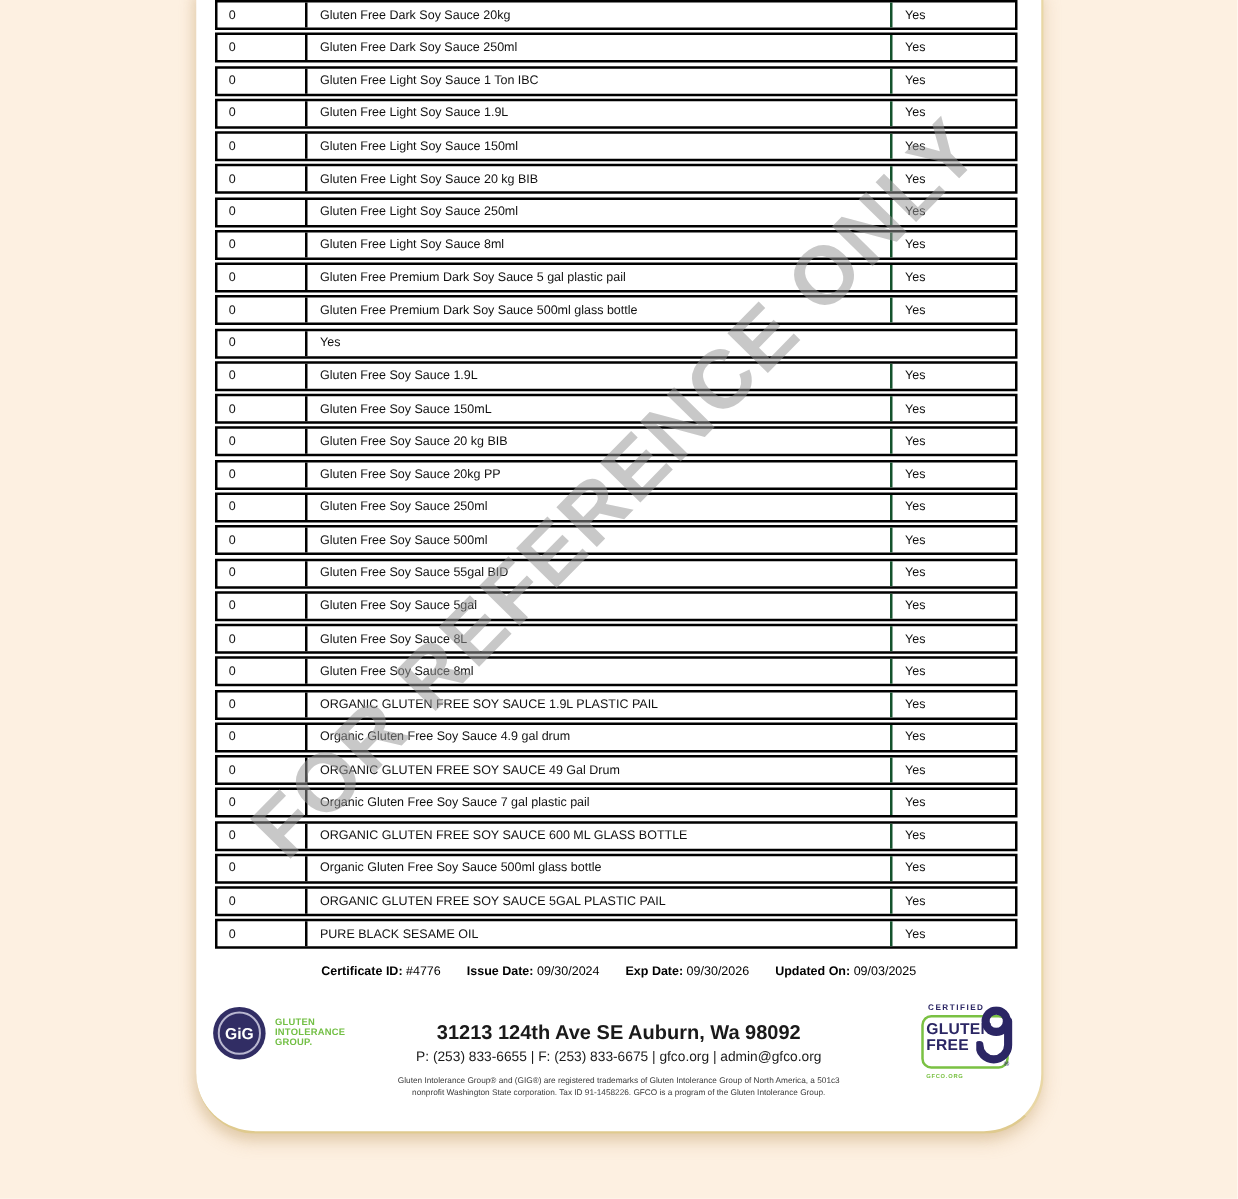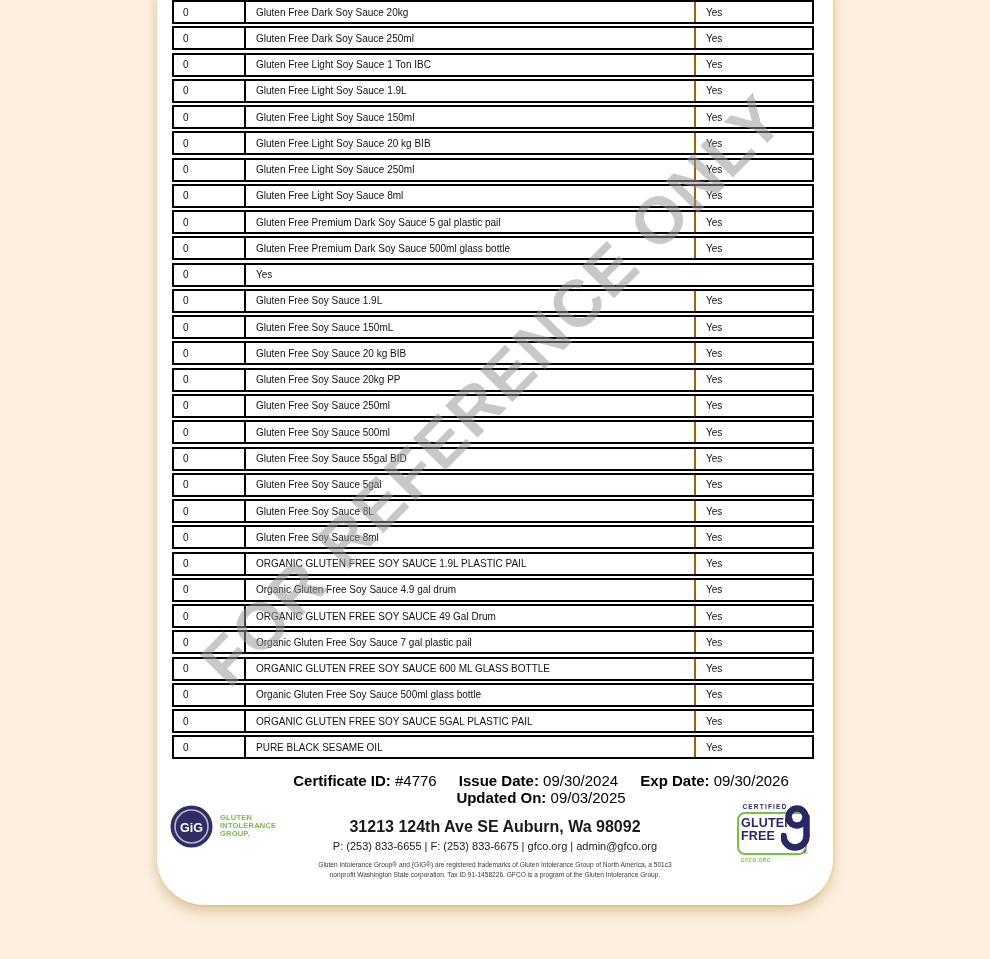--- a/index.html
+++ b/index.html
@@ -32,7 +32,7 @@
   }
   .cell{display:flex;align-items:center;font-size:10px;color:#111;box-sizing:border-box;overflow:hidden;white-space:nowrap;}
   .c-count{width:72px;border-right:2px solid #000;padding-left:9px;}
-  .c-name{flex:1;border-right:2px solid #a16207;padding-left:10px;}
+  .c-name{flex:1;border-right:2px solid #14532d;padding-left:10px;}
   .c-cert{width:116px;padding-left:10px;}
 
   

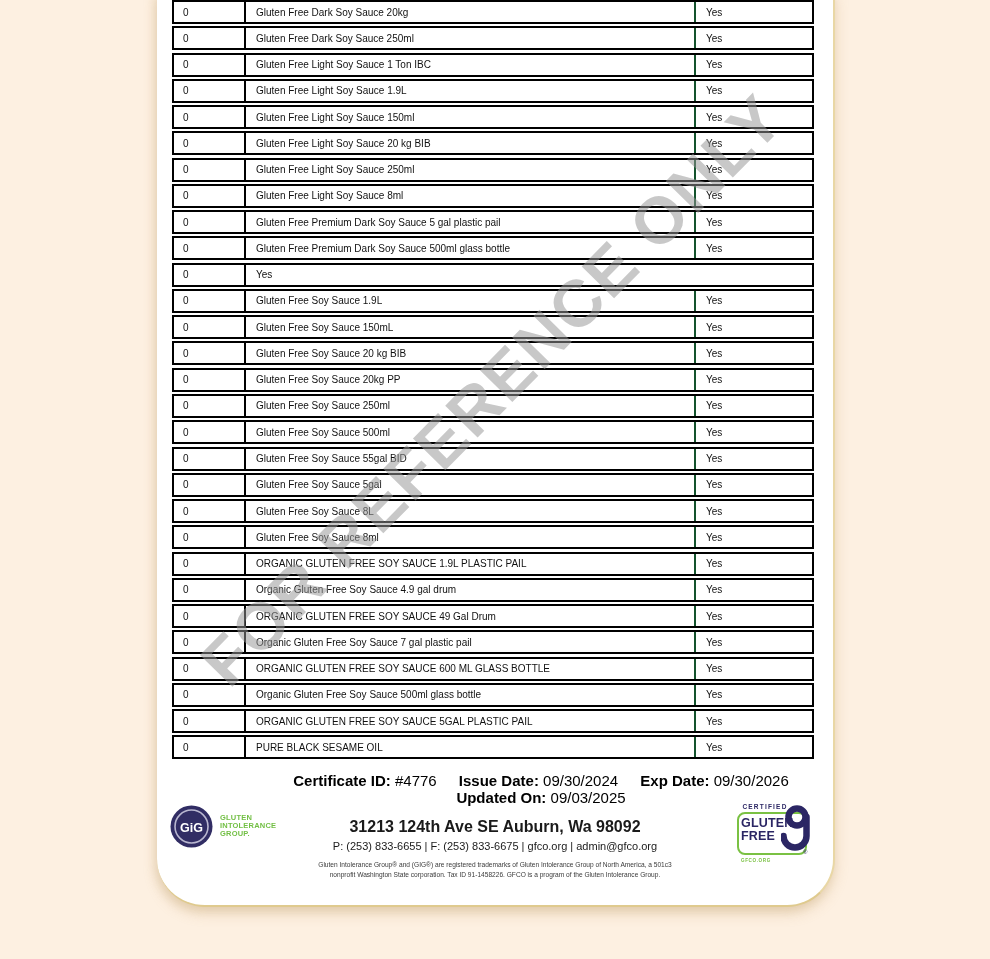--- a/index.html
+++ b/index.html
@@ -33,7 +33,7 @@
   .cell{display:flex;align-items:center;font-size:10px;color:#111;box-sizing:border-box;overflow:hidden;white-space:nowrap;}
   .c-count{width:72px;border-right:2px solid #000;padding-left:9px;}
   .c-name{flex:1;border-right:2px solid #14532d;padding-left:10px;}
-  .c-cert{width:116px;padding-left:10px;}
+  .c-cert{width:98px;padding-left:10px;}
 
   
   .watermark{

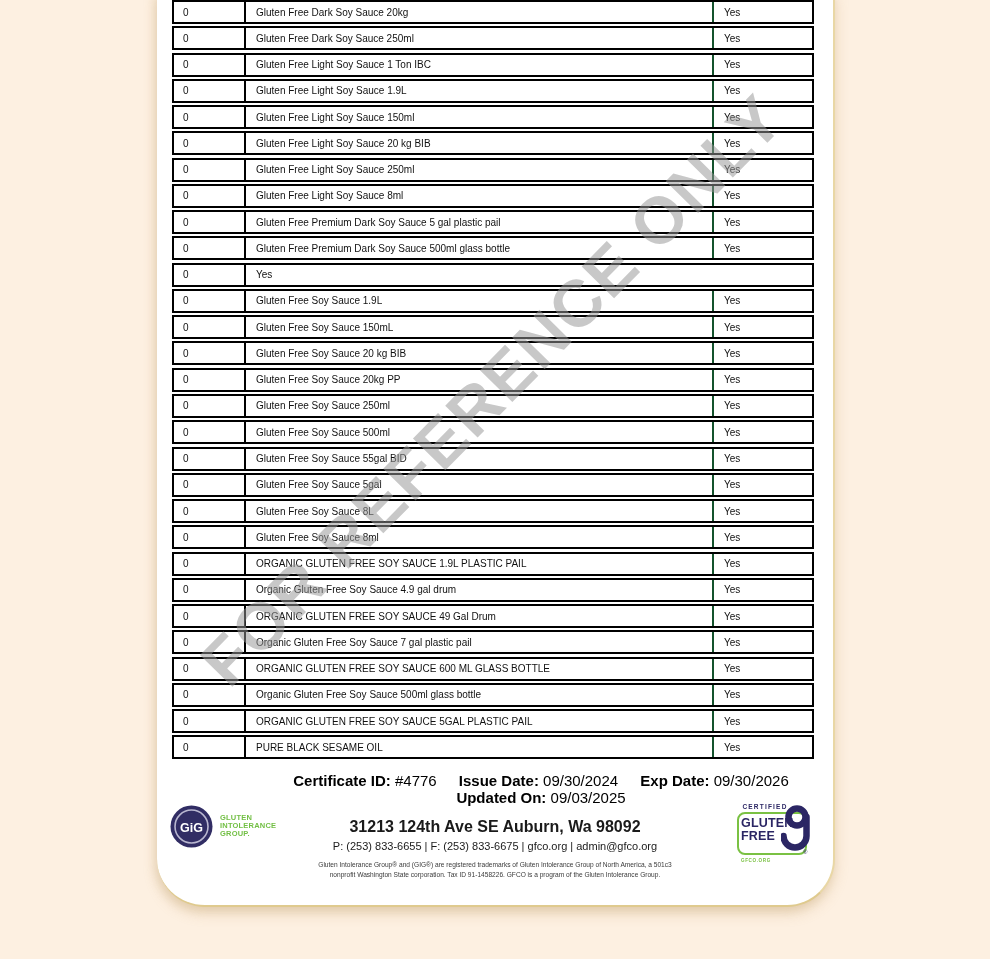--- a/index.html
+++ b/index.html
@@ -47,7 +47,7 @@
   
   .cert-line{
     position:absolute;left:0;top:772px;width:100%;
-    text-align:center;font-size:15px;color:#000;z-index:2;padding-left:46px;
+    text-align:center;font-size:10px;color:#000;z-index:2;
   }
   .cert-line .pair{display:inline-block;margin:0 9px;white-space:nowrap;}
   .cert-line .lab{font-weight:bold;}

